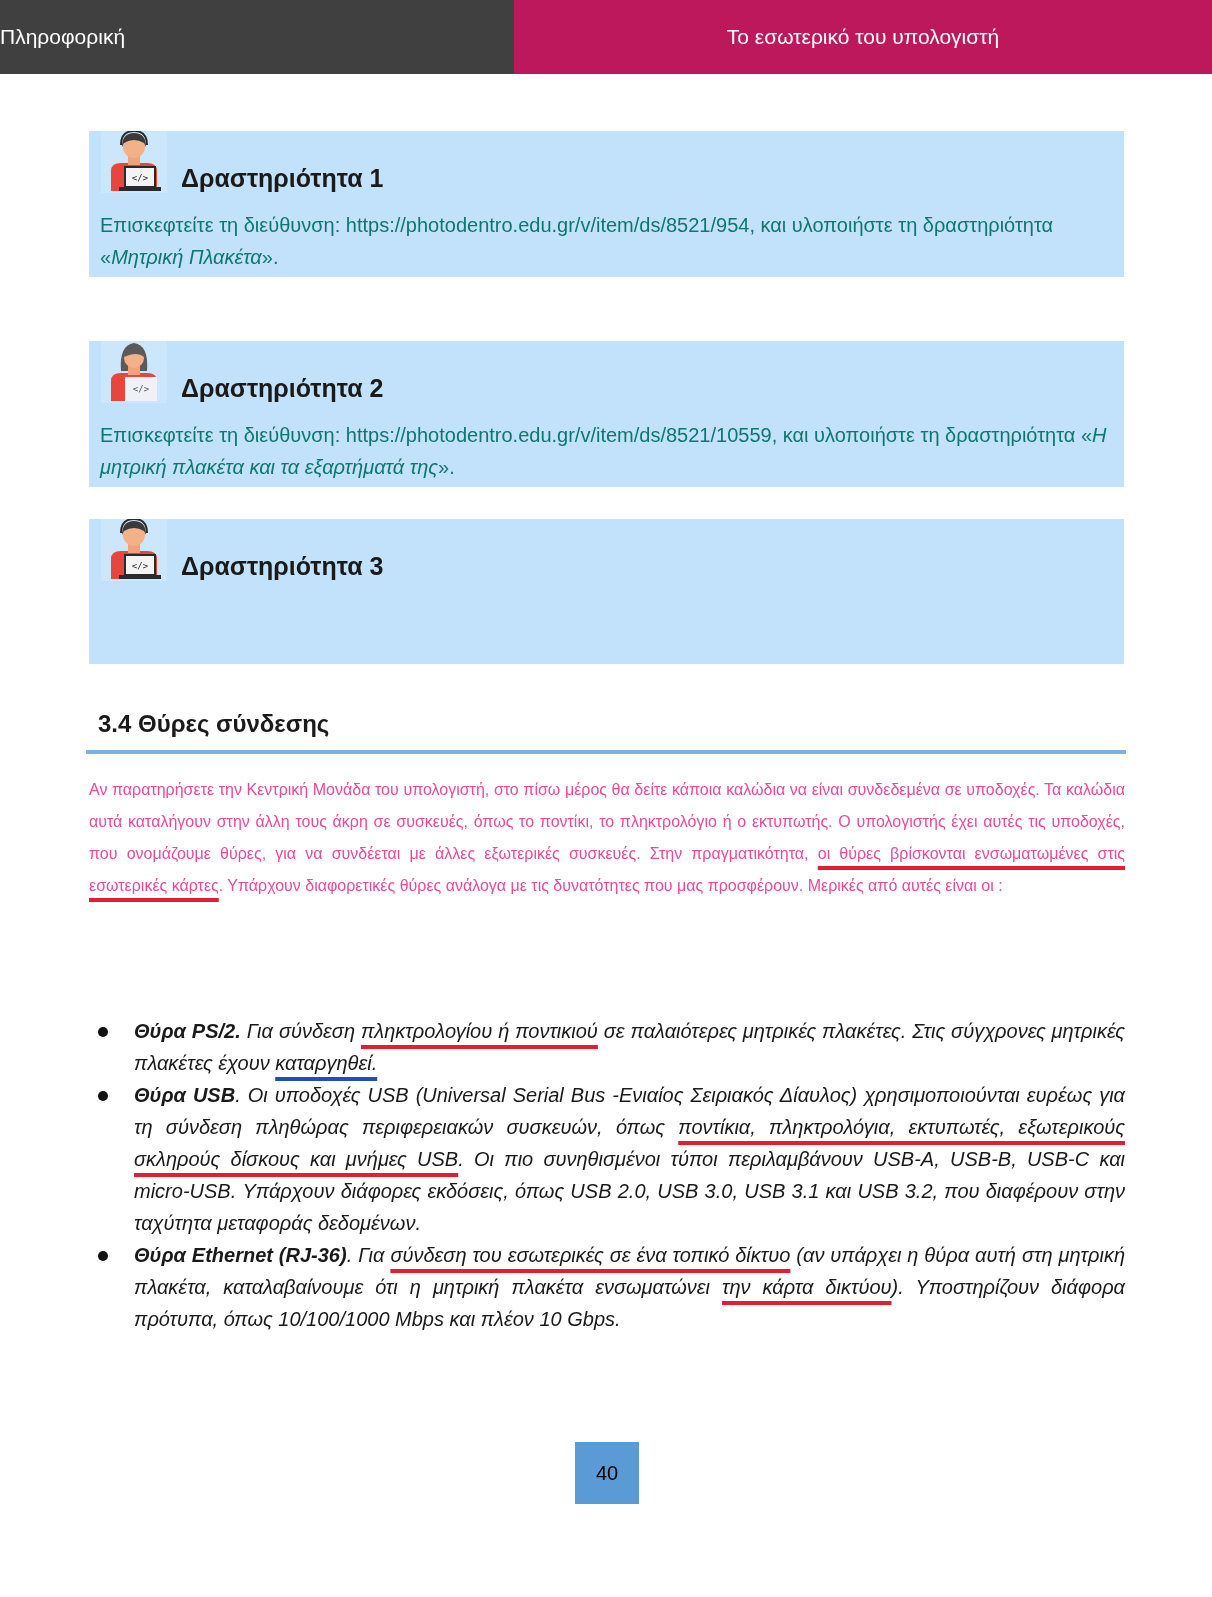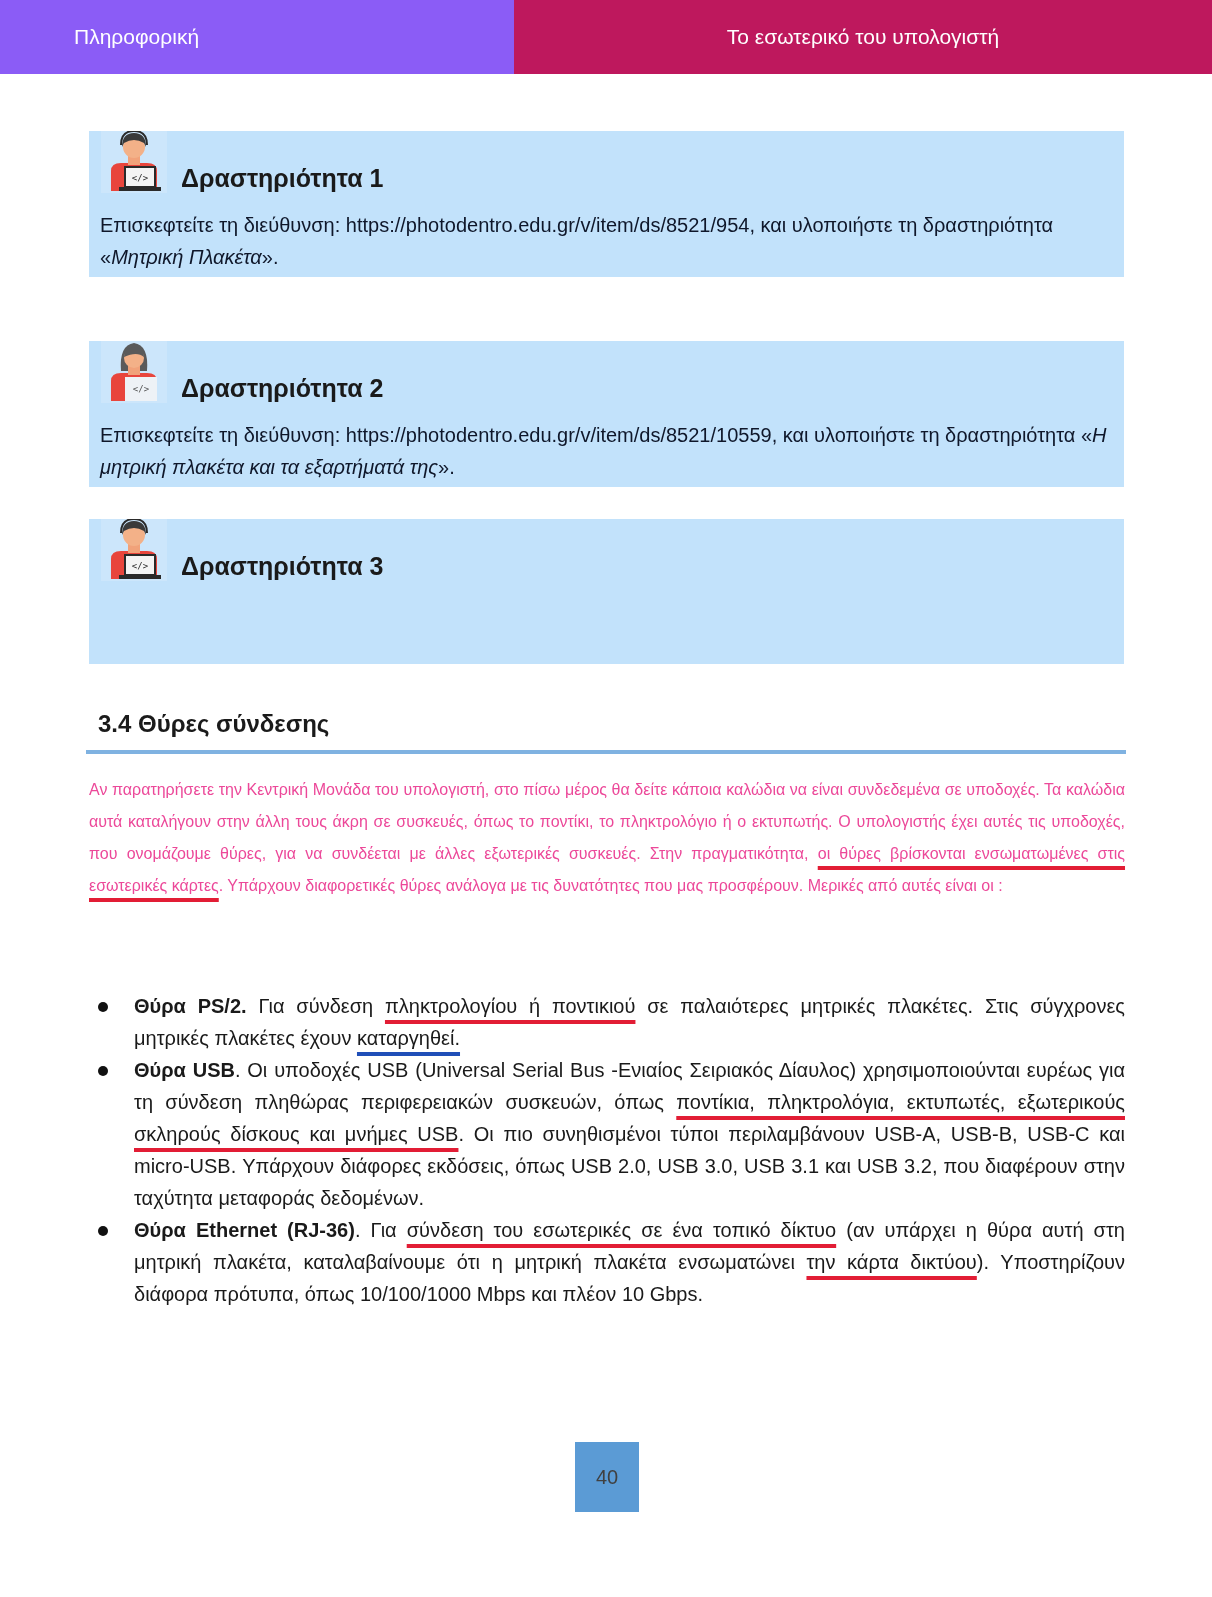--- a/index.html
+++ b/index.html
@@ -7,7 +7,7 @@
   body { position: relative; font-family: "Liberation Sans", "DejaVu Sans", sans-serif; color: #1f1f1f; }
 
   .header { position: absolute; left: 0; top: 0; width: 1212px; height: 74px; display: flex; }
-  .header-left { width: 514px; height: 74px; background: #8b5cf6; color: #ffffff; font-size: 21px; display: flex; align-items: center; padding-left: 74px; }
+  .header-left { width: 514px; height: 74px; background: #404040; color: #ffffff; font-size: 21px; display: flex; align-items: center; }
   .header-right { flex: 1; height: 74px; background: #be185d; color: #ffffff; font-size: 21px; display: flex; align-items: center; justify-content: center; }
 
   .activity { position: absolute; left: 89px; width: 1035px; background: #c2e2fb; }

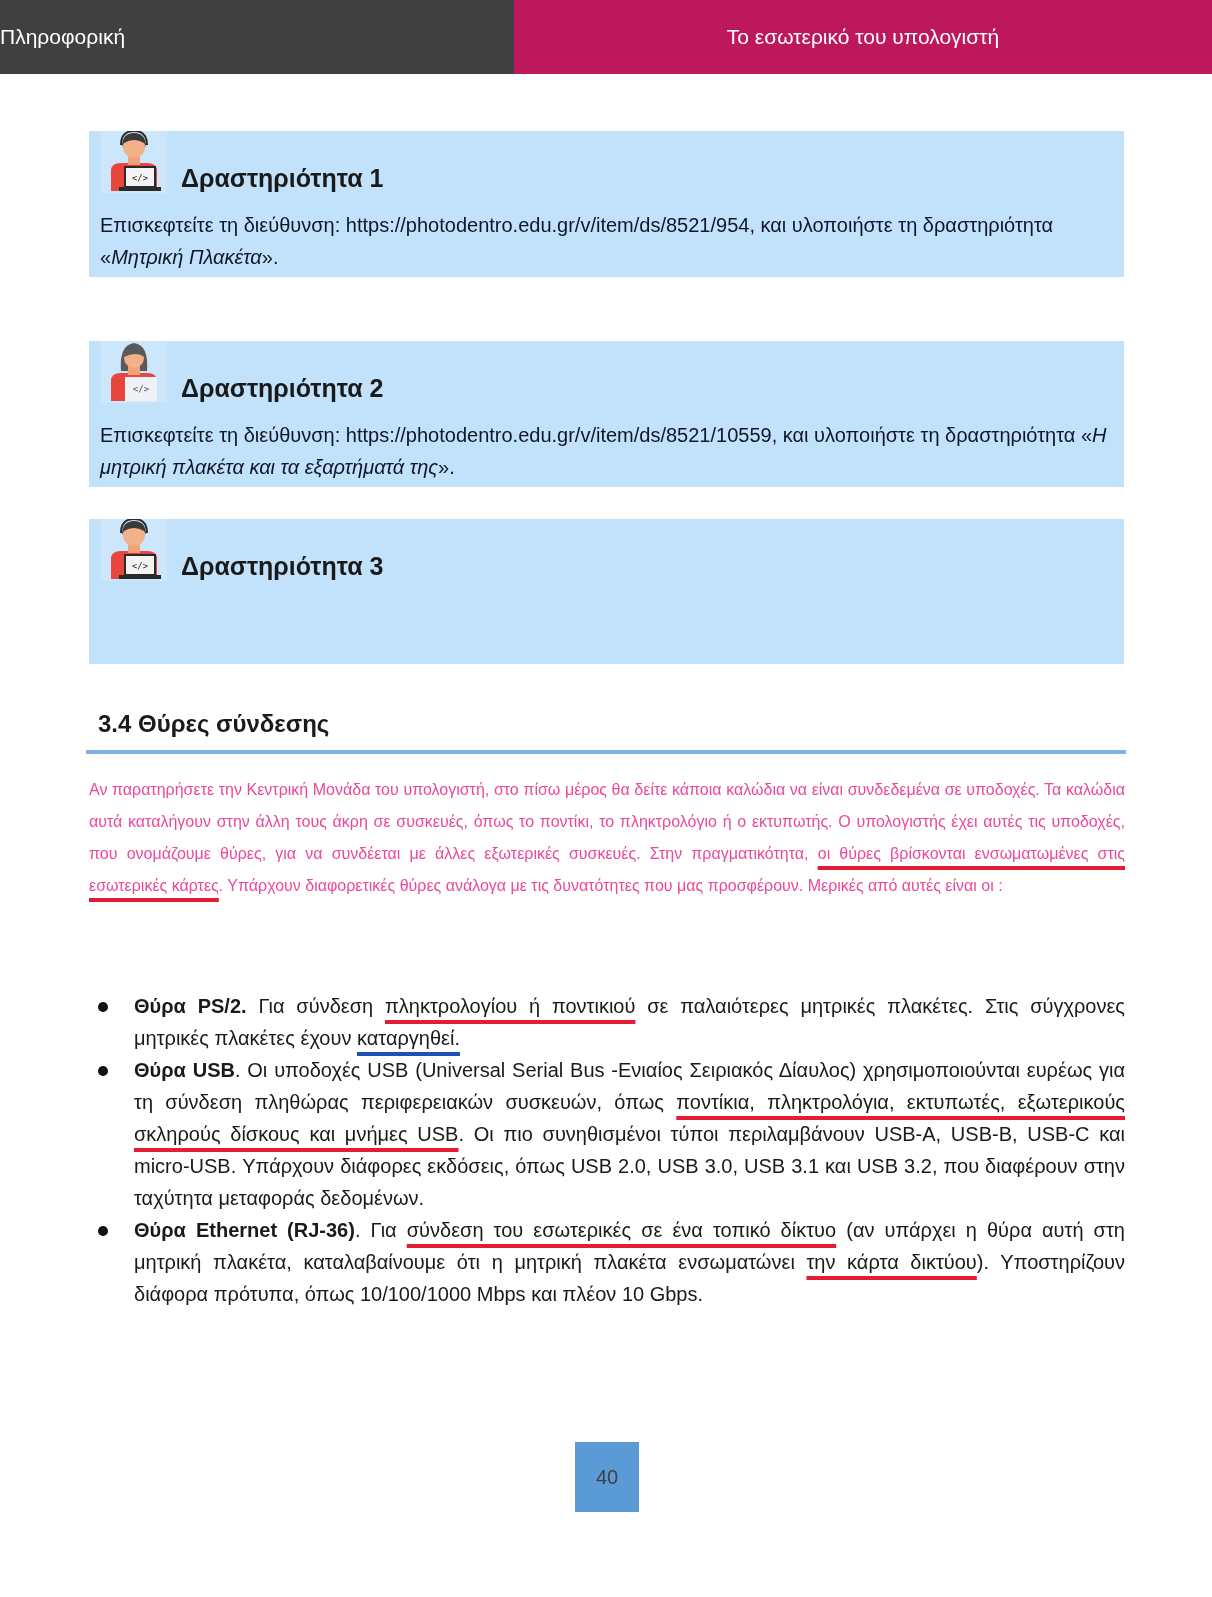--- a/index.html
+++ b/index.html
@@ -14,7 +14,7 @@
   .activity .icon-wrap { position: absolute; left: 12px; top: 0; width: 66px; height: 62px; background: #cce6fb; }
   .activity .icon-wrap svg { position: absolute; left: 6px; top: 0; }
   .activity .title { position: absolute; left: 92px; font-weight: bold; font-size: 25px; color: #1a1a1a; }
-  .activity .body { position: absolute; left: 11px; right: 10px; font-size: 20px; line-height: 32px; color: #0f172a; }
+  .activity .body { position: absolute; left: 11px; right: 10px; font-size: 20px; line-height: 32px; color: #0f766e; }
   .act1 { top: 131px; height: 146px; }
   .act1 .title { top: 33px; }
   .act1 .body { top: 78px; }

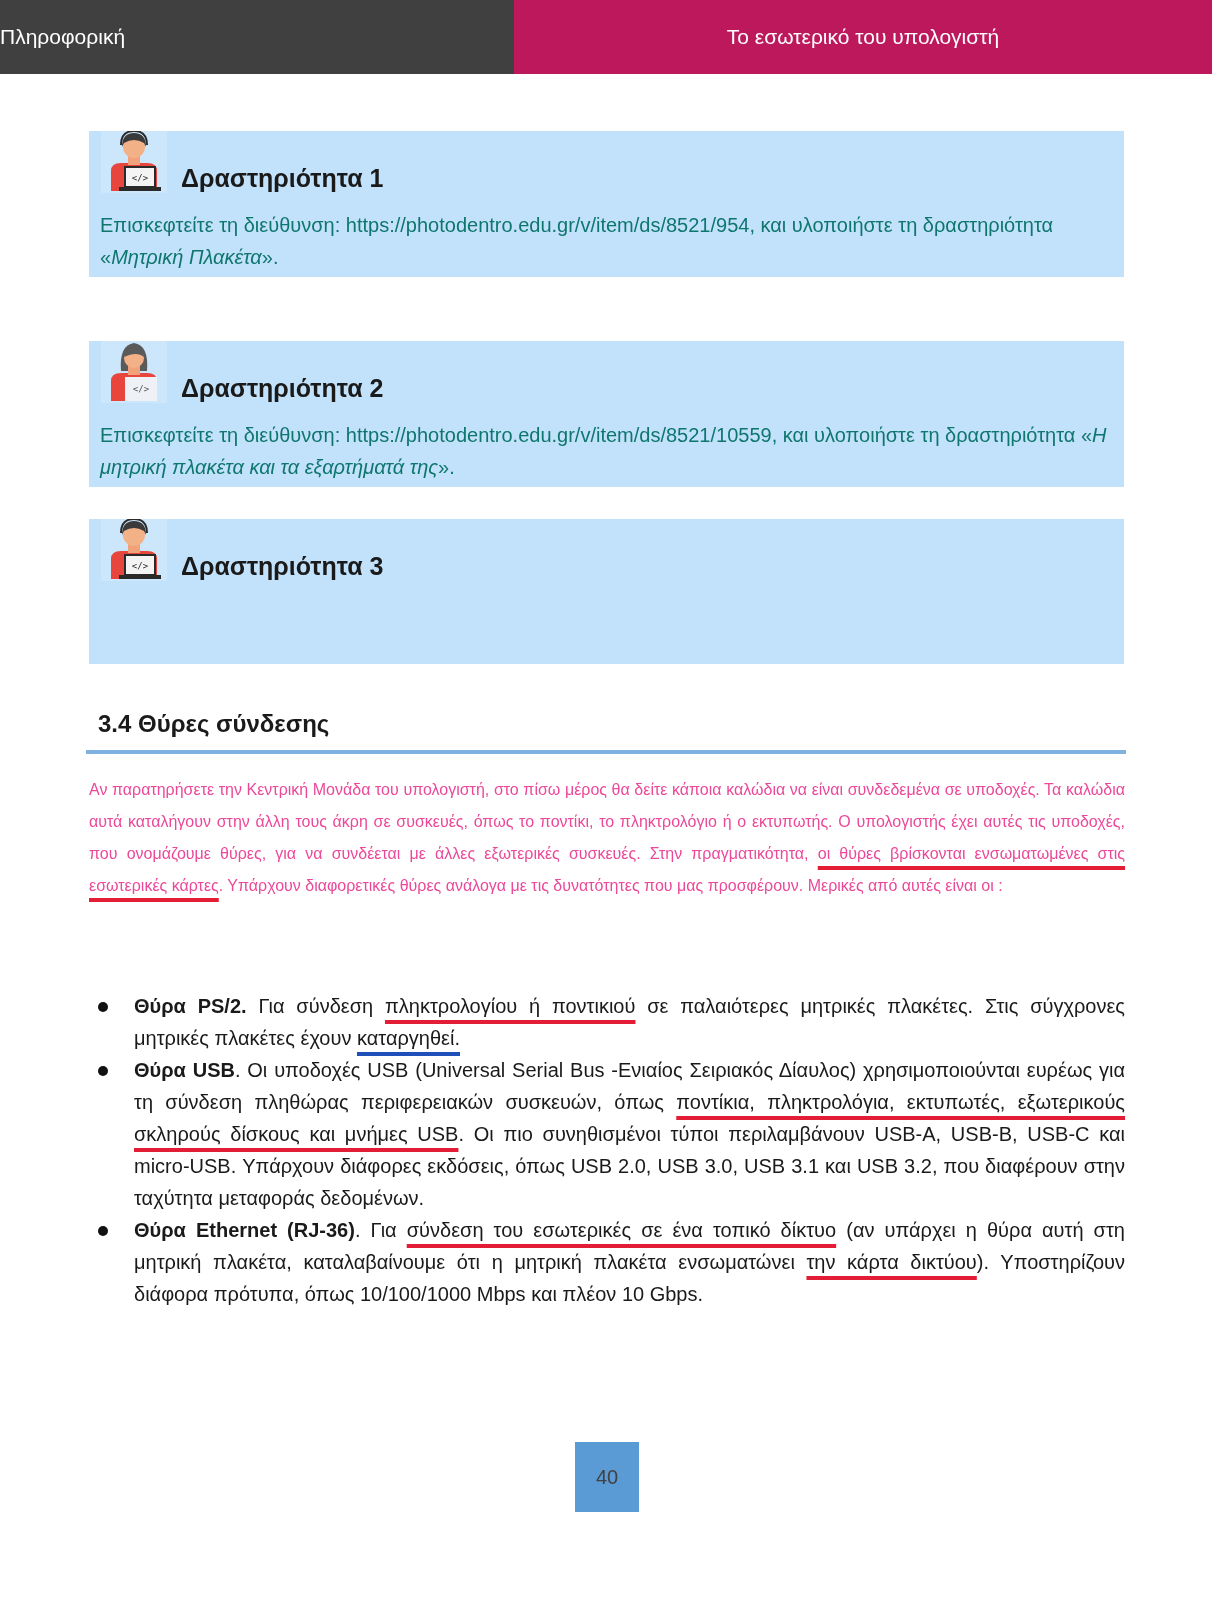--- a/index.html
+++ b/index.html
@@ -30,7 +30,7 @@
 
   .para { position: absolute; left: 89px; top: 774px; width: 1036px; font-size: 16px; line-height: 32px; text-align: justify; color: #ec4899; }
 
-  .bullets { position: absolute; left: 89px; top: 990px; width: 1036px; list-style: none; }
+  .bullets { position: absolute; left: 89px; top: 1015px; width: 1036px; list-style: none; font-style: italic; }
   .bullets li { position: relative; padding-left: 45px; font-size: 20px; line-height: 32px; text-align: justify; color: #1a1a1a; }
   .bullets li .dot { position: absolute; left: 9px; top: 12px; width: 10px; height: 10px; border-radius: 50%; background: #111; }
   .bullets li b { font-weight: bold; }

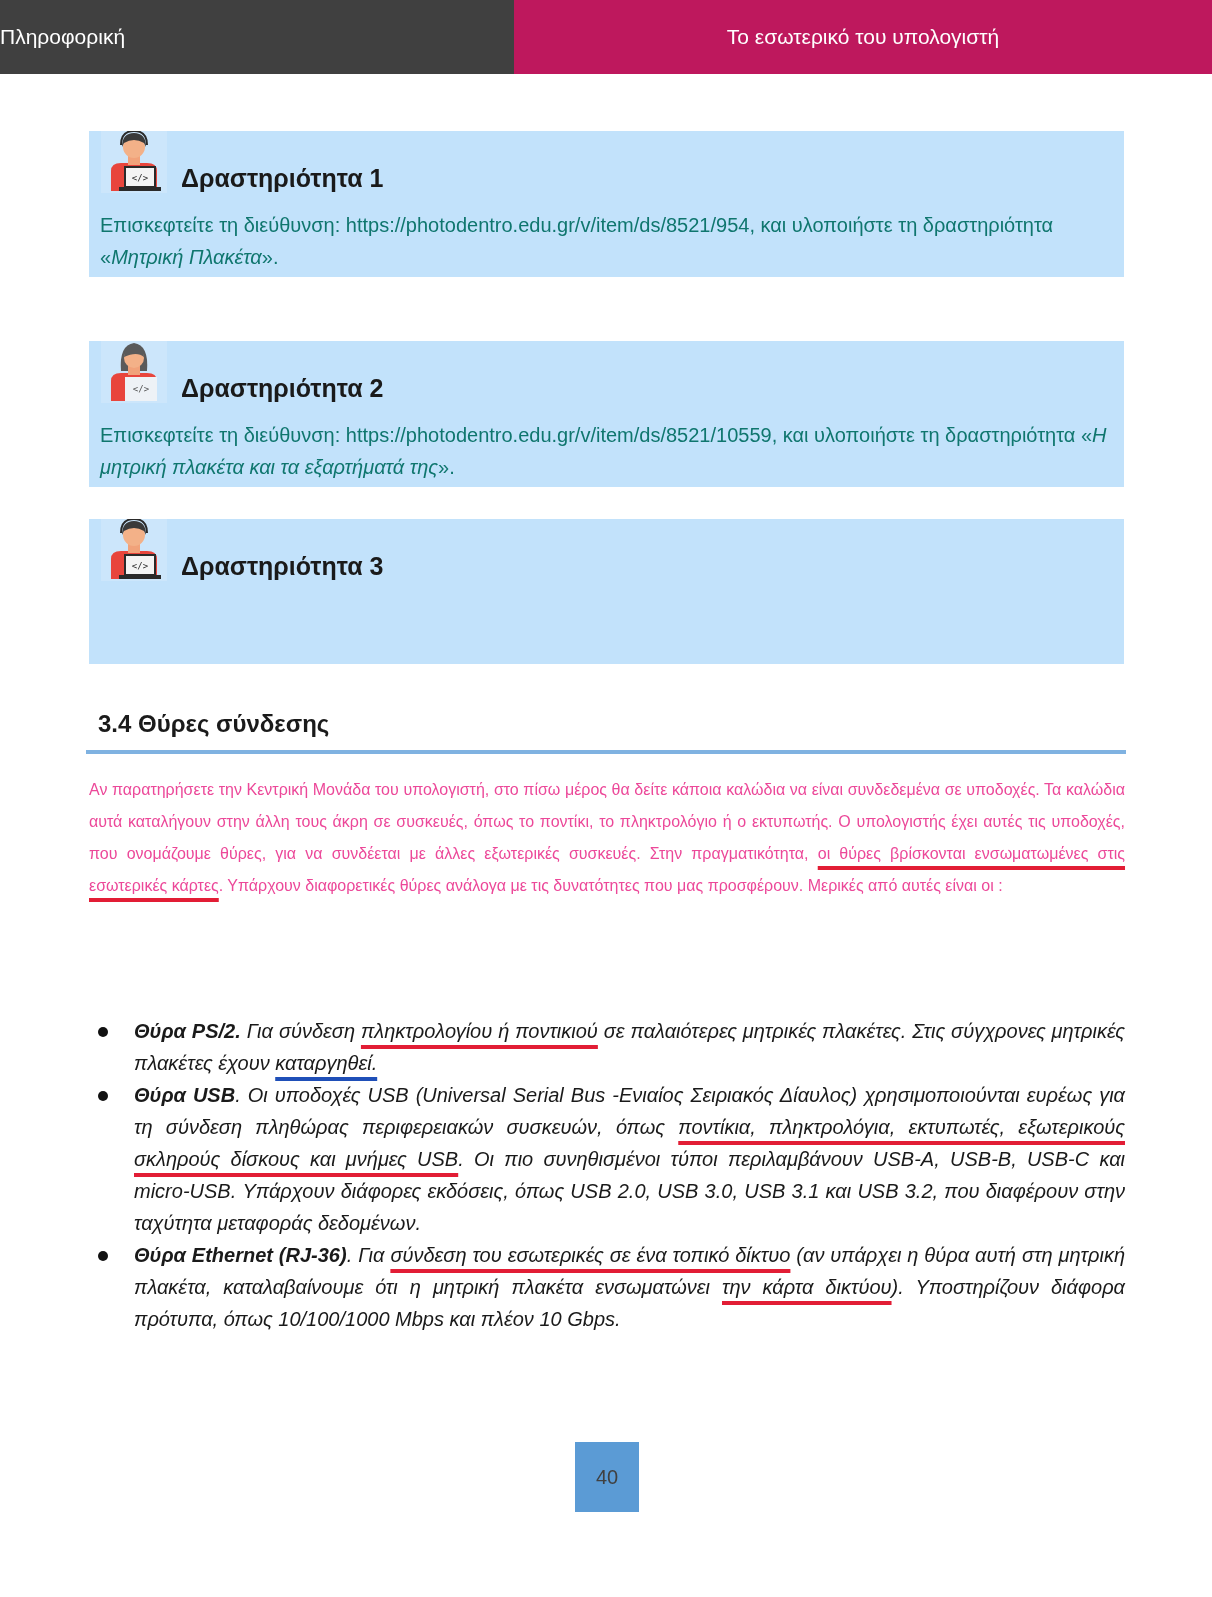--- a/index.html
+++ b/index.html
@@ -39,7 +39,7 @@
   .ul-blue { text-decoration: underline; text-decoration-color: #1f4fb8; text-decoration-thickness: 4px; text-underline-offset: 7px; }
   i { font-style: italic; }
 
-  .page-number { position: absolute; left: 575px; top: 1442px; width: 64px; height: 70px; background: #5b9bd5; color: #404040; font-size: 20px; display: flex; align-items: center; justify-content: center; }
+  .page-number { position: absolute; left: 575px; top: 1442px; width: 64px; height: 62px; background: #5b9bd5; color: #000000; font-size: 20px; display: flex; align-items: center; justify-content: center; }
 </style>
 </head>
 <body>

